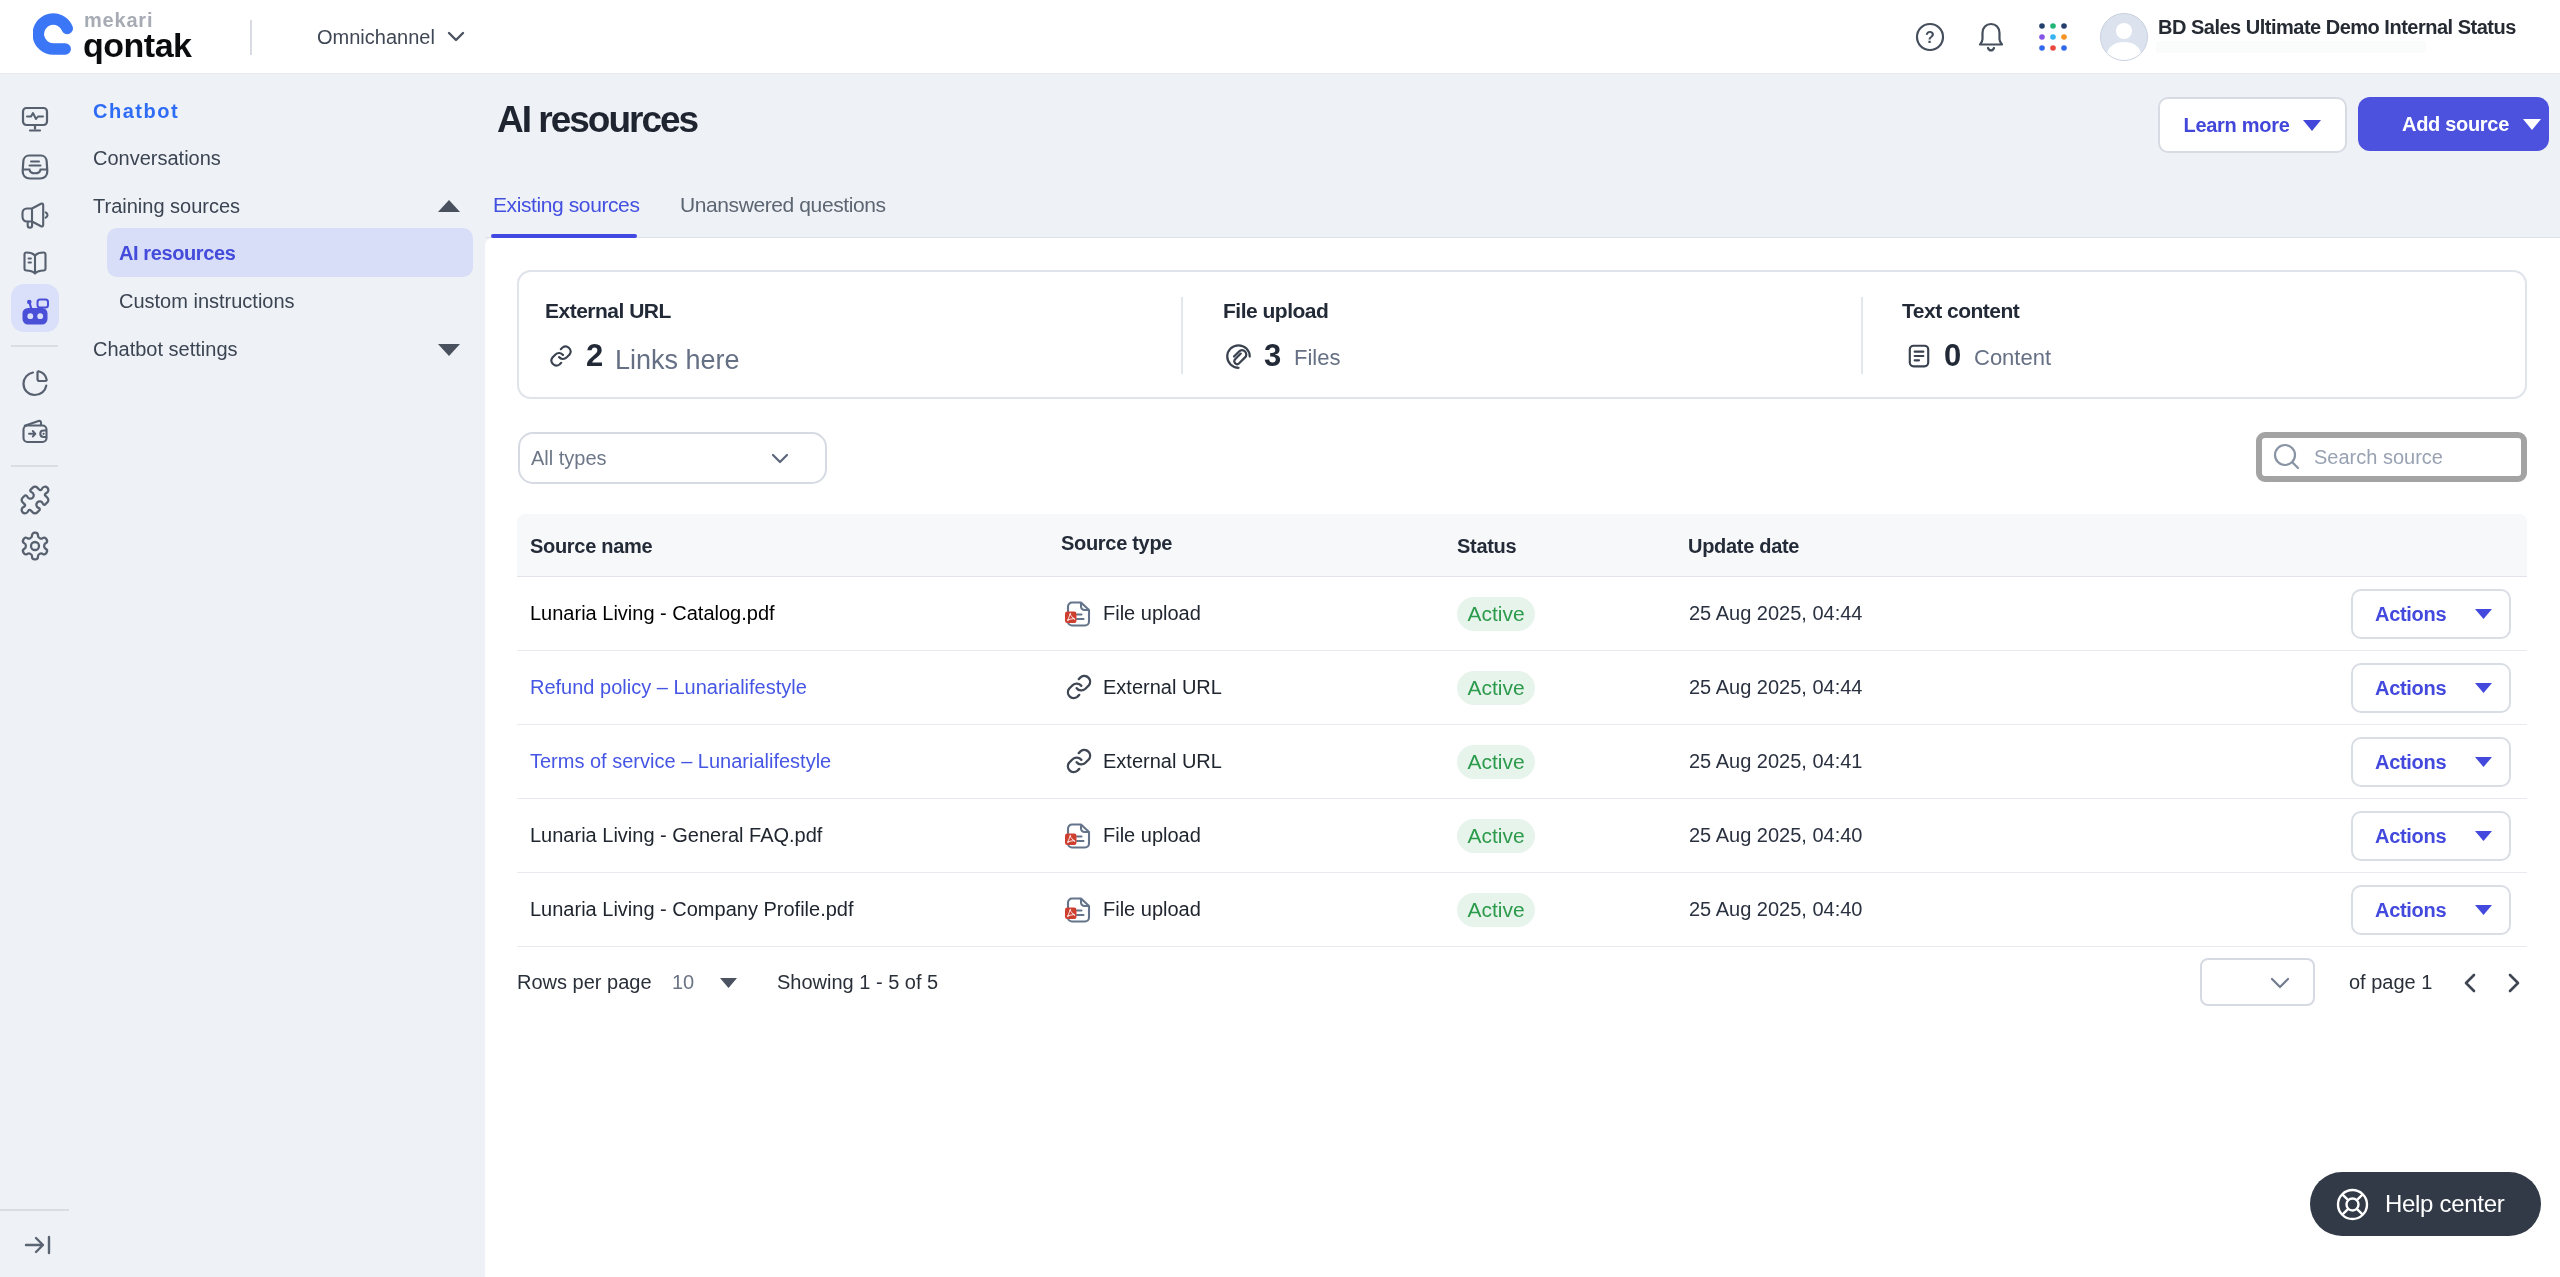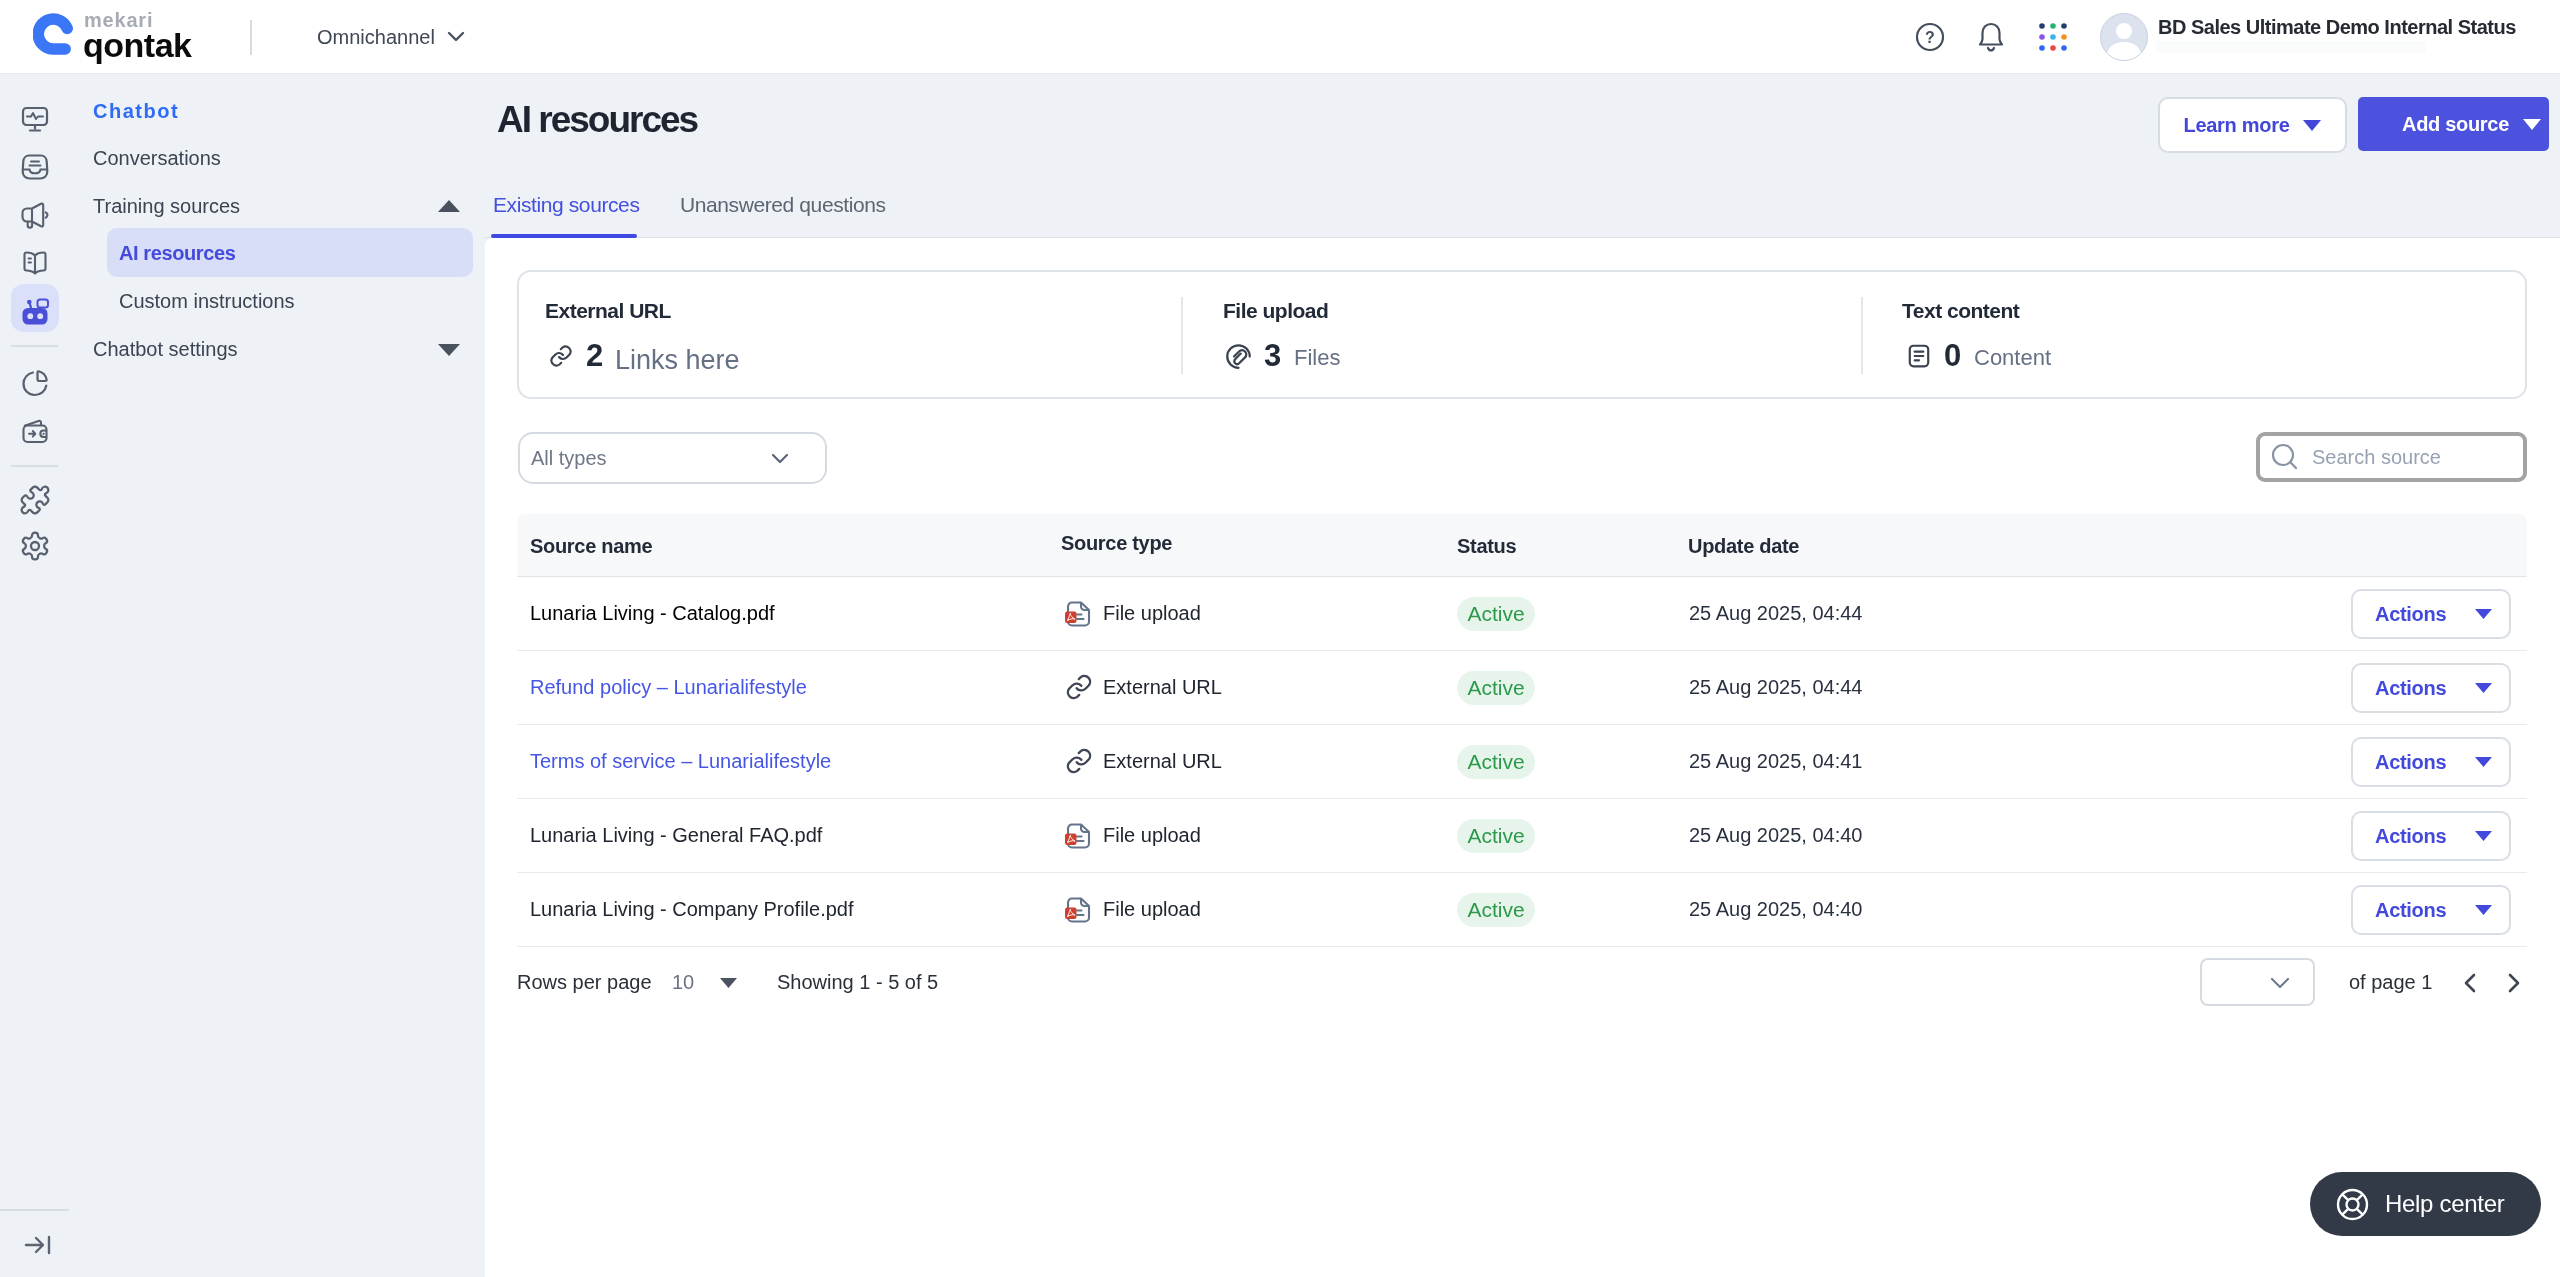--- a/index.html
+++ b/index.html
@@ -140,7 +140,7 @@
         <path d="M0 0 L18 0 L9 11 Z" fill="#4247d9"></path>
       </svg>
   </div>
-  <div class="abs ctr" style="left:2358px; top:97px; width:191px; height:54px; background:#4c52de; border-radius:5px; justify-content:center;padding-left:36px;">
+  <div class="abs ctr" style="left:2358px; top:97px; width:191px; height:54px; background:#4c52de; border-radius:12px; justify-content:center;padding-left:36px;">
     <span style="font-size:20px; font-weight:bold; letter-spacing:-0.3px; color:#ffffff;">Add source</span>
     <svg style="margin-left:14px;" width="18" height="11" viewBox="0 0 18 11">
         <path d="M0 0 L18 0 L9 11 Z" fill="#ffffff"></path>

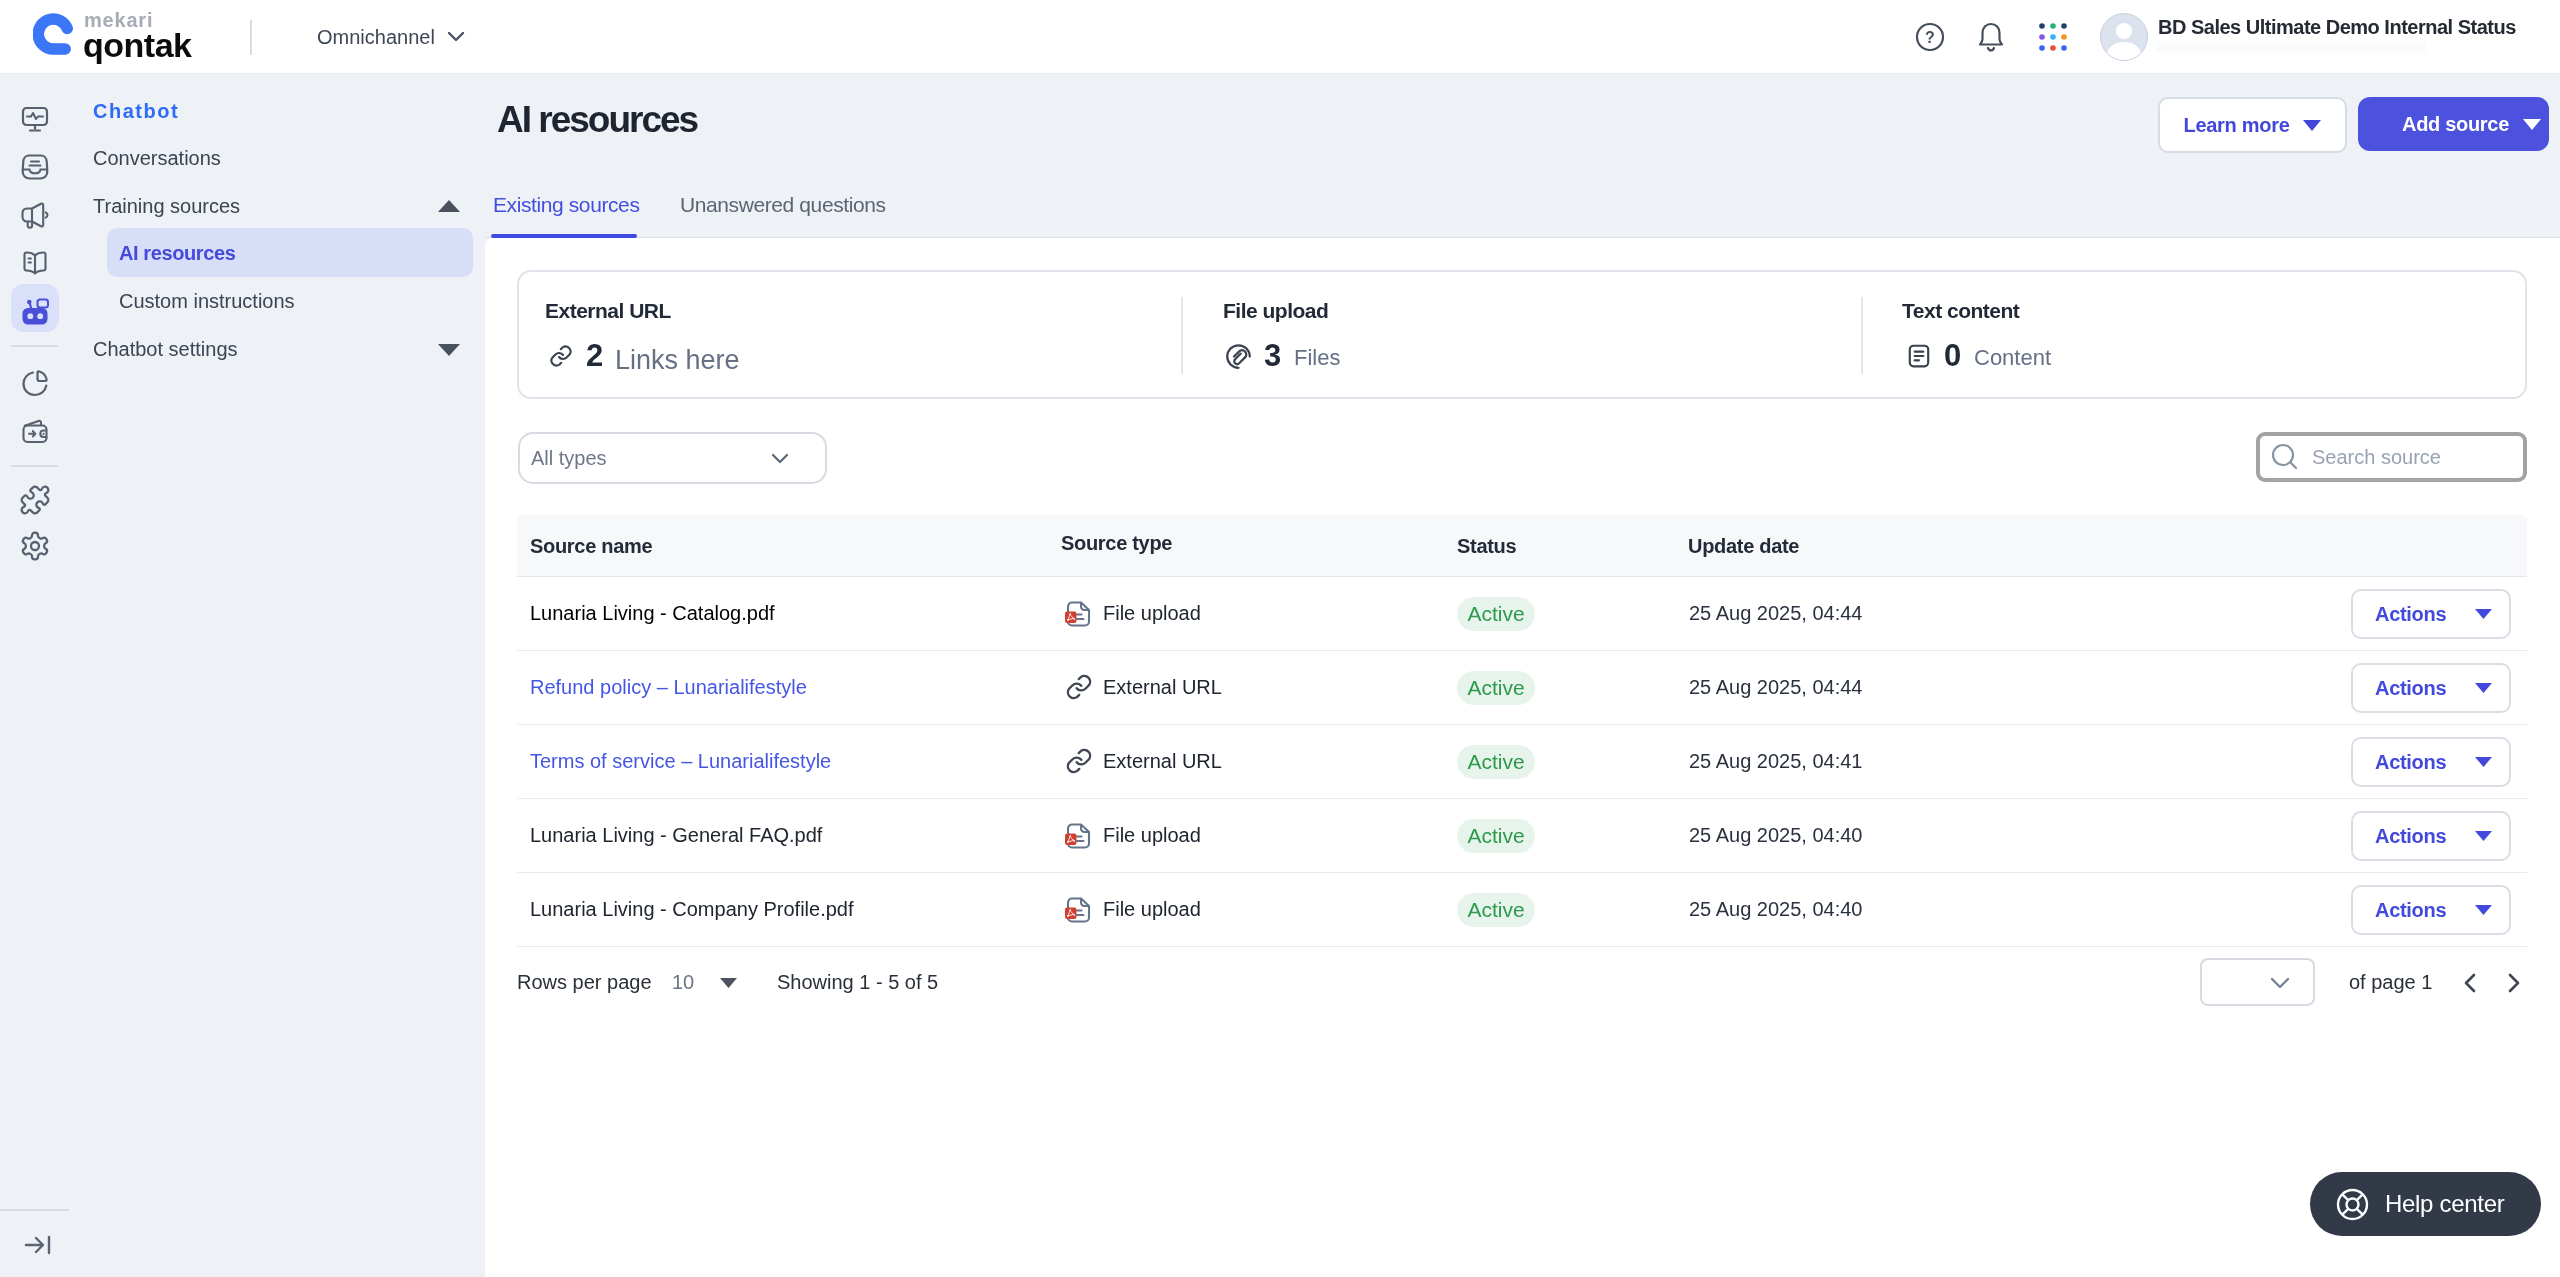--- a/index.html
+++ b/index.html
@@ -186,7 +186,7 @@
         <path d="M2 2 L9 9 L16 2" fill="none" stroke="#5b6679" stroke-width="2.2" stroke-linecap="round" stroke-linejoin="round"></path>
       </svg>
   </div>
-  <div class="abs ctr" style="left:2256px; top:432px; width:271px; height:50px; background:#fff; border:4px solid #a3a3a3; border-radius:9px; padding:0 11px;">
+  <div class="abs ctr" style="left:2256px; top:432px; width:271px; height:50px; background:#fff; border:6px solid #a3a3a3; border-radius:9px; padding:0 11px;">
     <svg width="28" height="28" viewBox="0 0 28 28">
         <circle cx="12" cy="12" r="10" fill="none" stroke="#8893a4" stroke-width="2.2"></circle>
         <path d="M19.8 19.8 L25 25" stroke="#8893a4" stroke-width="2.2" stroke-linecap="round"></path>

